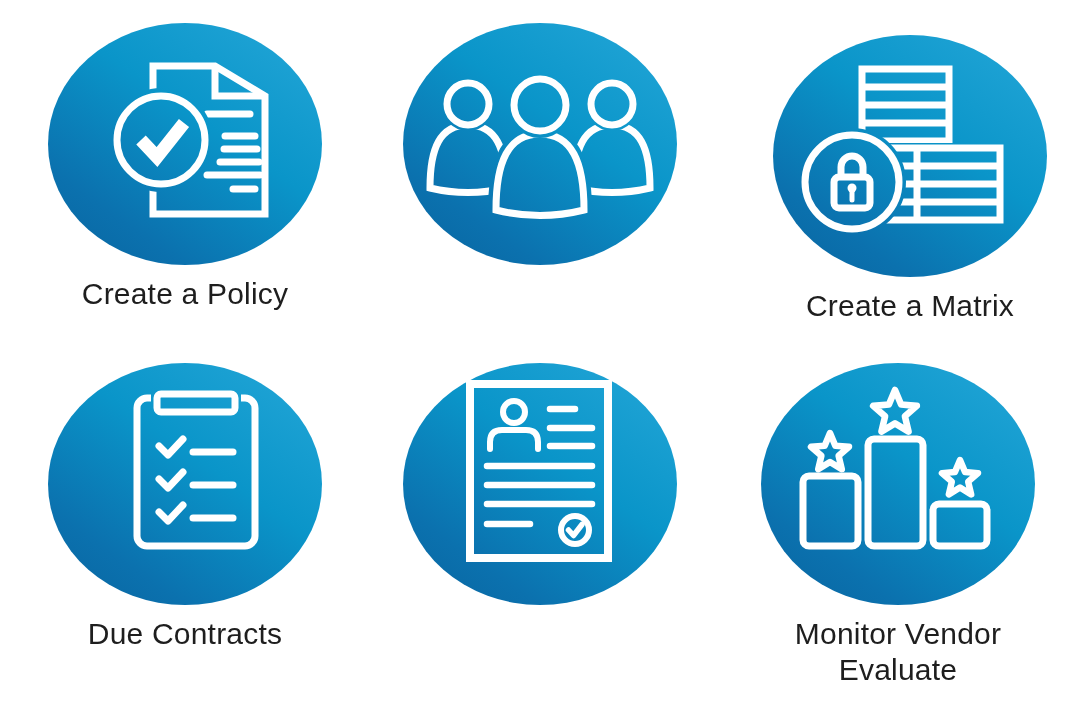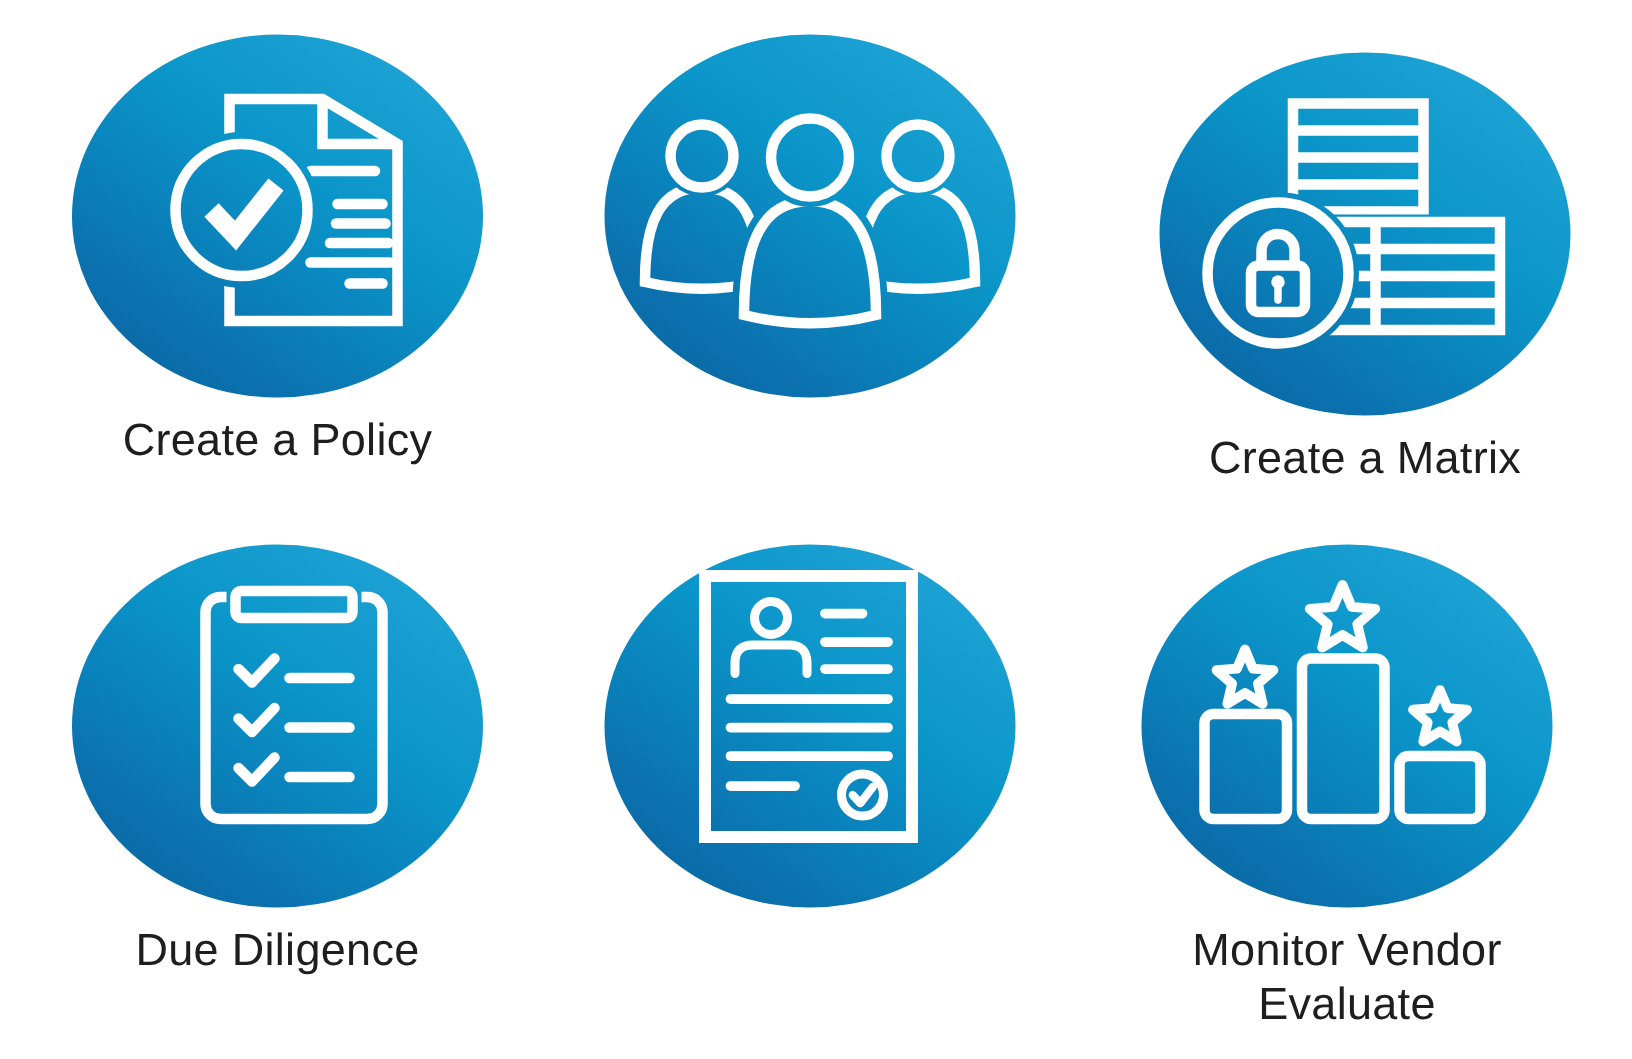--- a/index.html
+++ b/index.html
@@ -137,7 +137,7 @@
         </g>
       </svg>
     </div>
-    <figcaption class="label">Due Diligence</figcaption>
+    <figcaption class="label">Due Contracts</figcaption>
   </figure>
 
   <figure class="cell r2 c2" style="margin:0">

